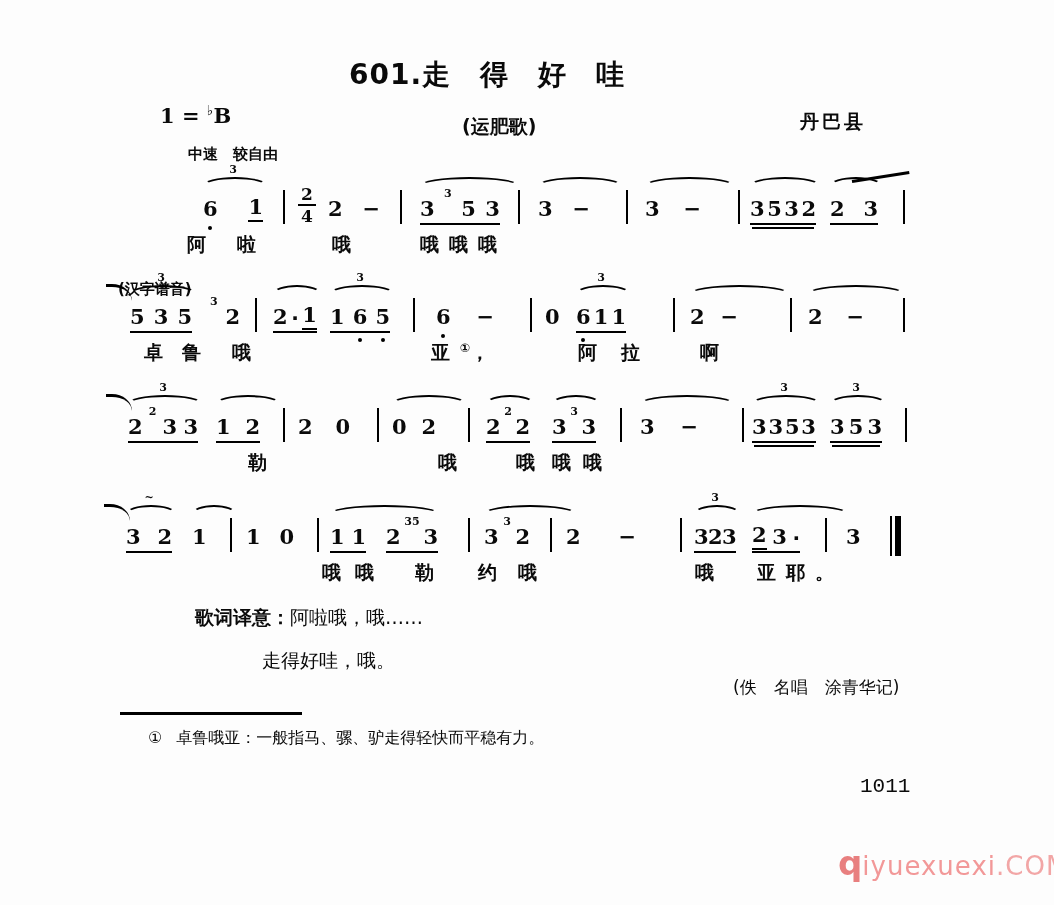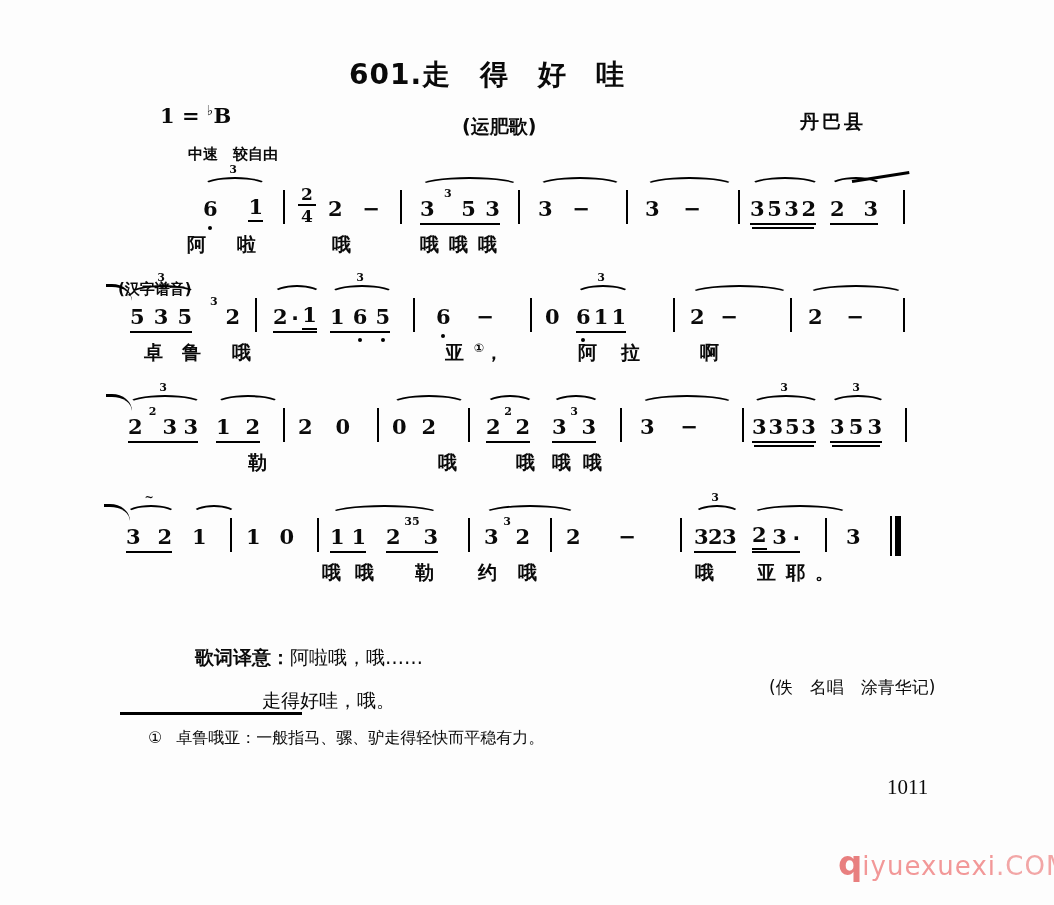--- a/index.html
+++ b/index.html
@@ -226,7 +226,7 @@
         <div class="lyric" style="left: 144px;">卓</div>
         <div class="lyric" style="left: 182px;">鲁</div>
         <div class="lyric" style="left: 232px;">哦</div>
-        <div class="lyric" style="left: 445px;">亚<span class="sup">①</span>，</div>
+        <div class="lyric" style="left: 431px;">亚<span class="sup">①</span>，</div>
         <div class="lyric" style="left: 578px;">阿</div>
         <div class="lyric" style="left: 621px;">拉</div>
         <div class="lyric" style="left: 700px;">啊</div>

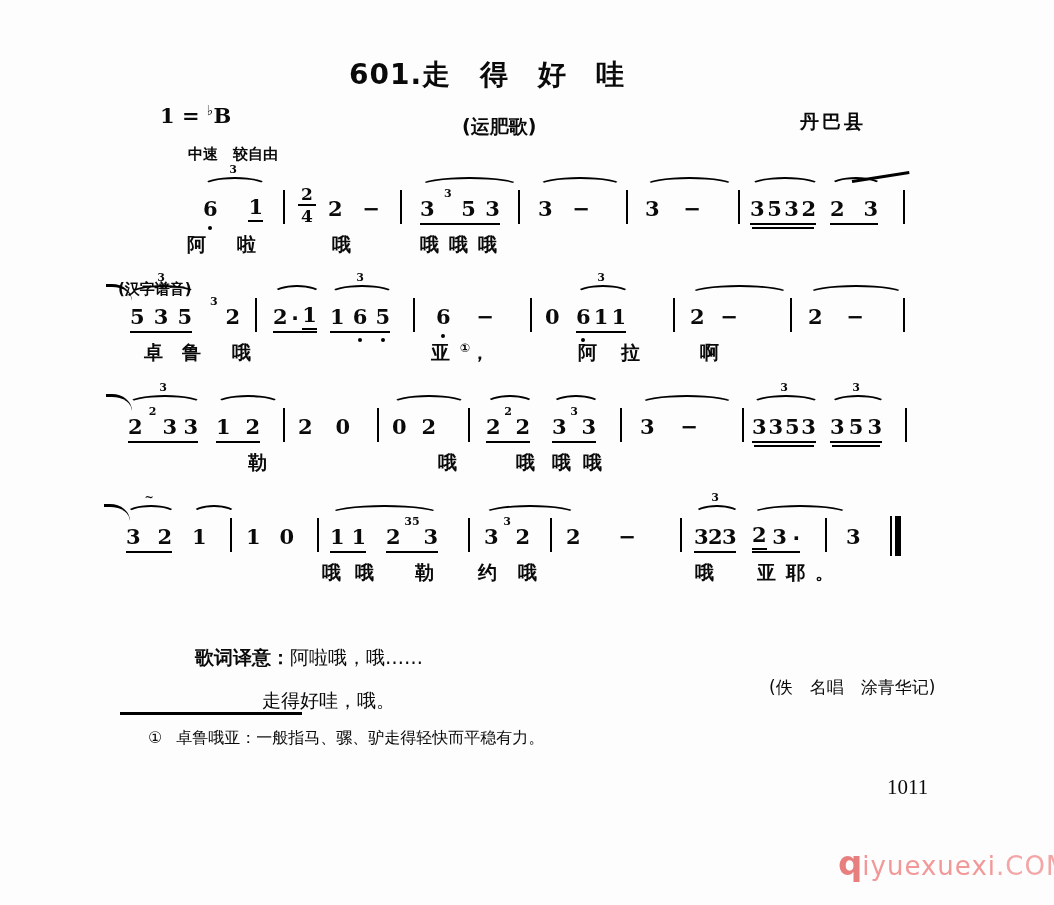--- a/index.html
+++ b/index.html
@@ -51,7 +51,7 @@
   .lyric.label{font-size:15px;letter-spacing:0;margin-top:48px;}
   .lyric .sup{font-size:12px;vertical-align:super;letter-spacing:0;}
   
-  .translation{position:absolute;left:195px;top:605px;font-size:19px;line-height:24px;margin-top:40px;}
+  .translation{position:absolute;left:195px;top:605px;font-size:19px;line-height:24px;}
   .translation .b{font-weight:700;}
   .translation .t2{margin-left:67px;margin-top:19px;}
   .credit{position:absolute;left:733px;top:676px;font-size:17px;margin-left:36px;}

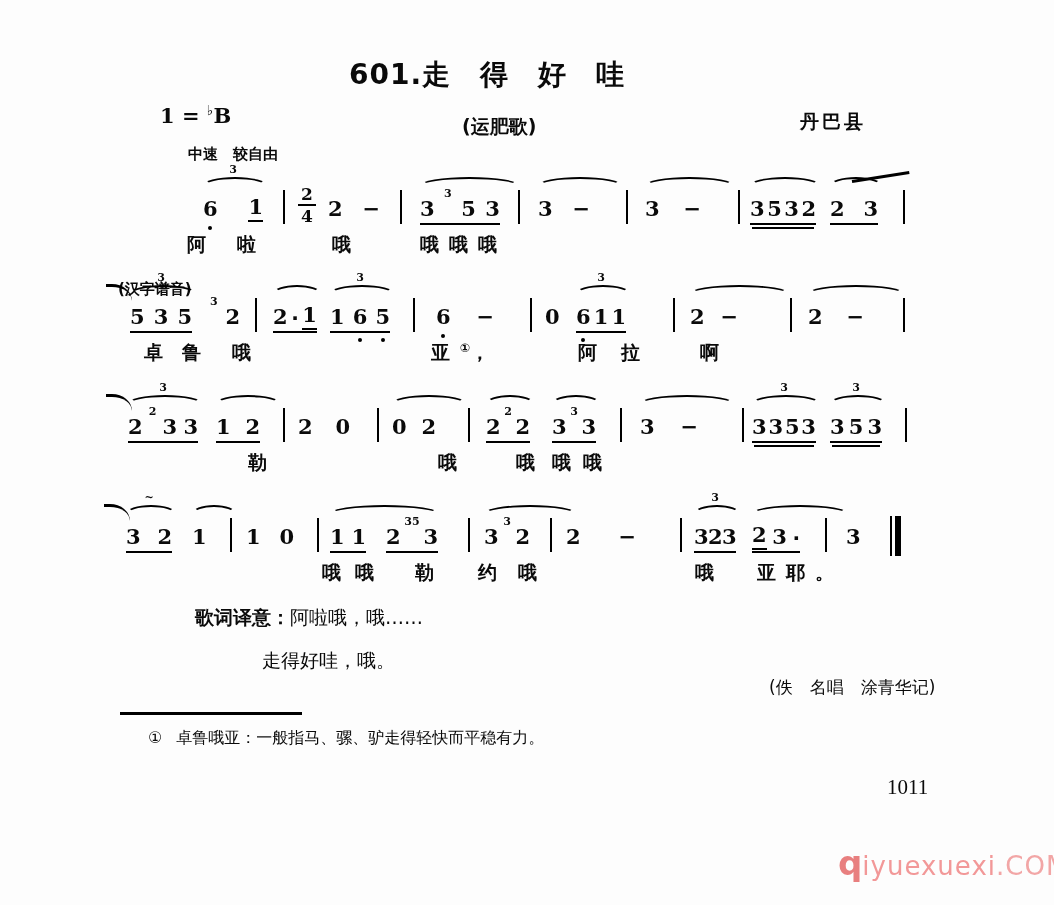--- a/index.html
+++ b/index.html
@@ -54,7 +54,7 @@
   .translation{position:absolute;left:195px;top:605px;font-size:19px;line-height:24px;}
   .translation .b{font-weight:700;}
   .translation .t2{margin-left:67px;margin-top:19px;}
-  .credit{position:absolute;left:733px;top:676px;font-size:17px;margin-left:36px;}
+  .credit{position:absolute;left:733px;top:676px;font-size:17px;}
   .footrule{position:absolute;left:120px;top:712px;width:182px;height:3px;background:#000;}
   .footnote{position:absolute;left:148px;top:728px;font-size:16px;}
   .footnote .ftext{margin-left:14px;}

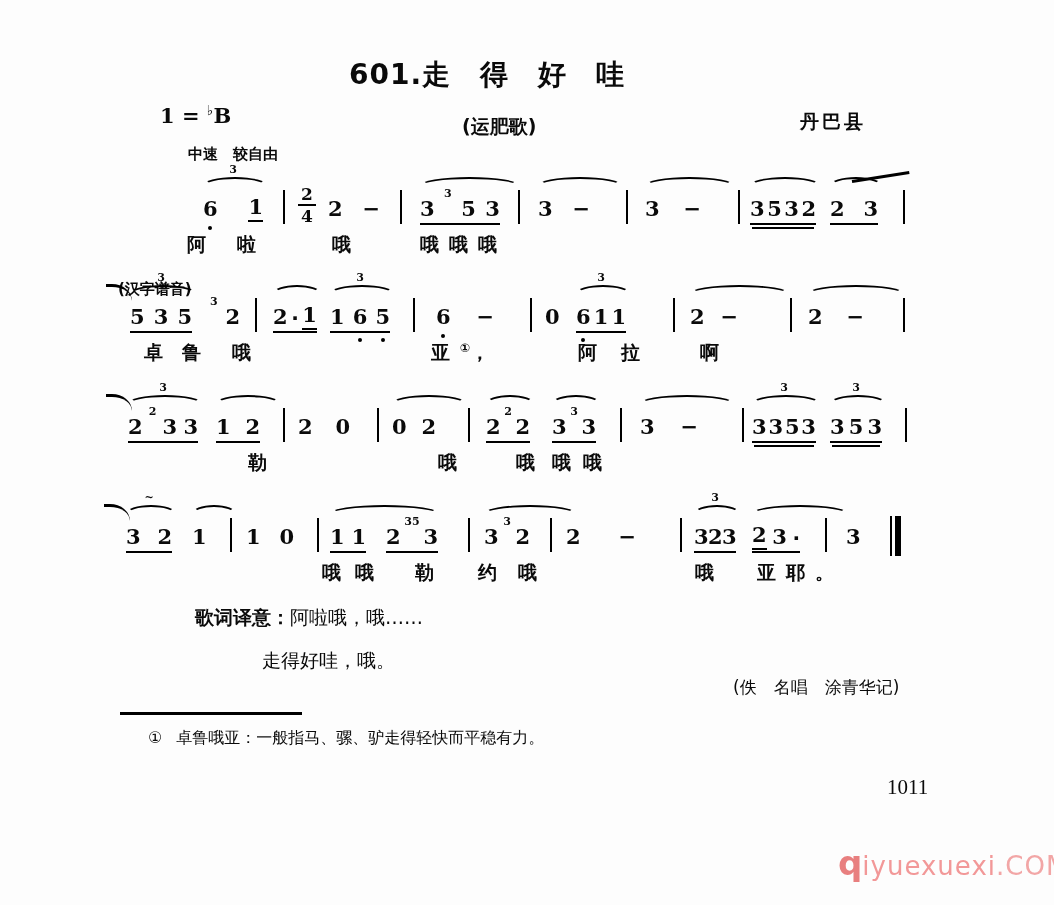--- a/index.html
+++ b/index.html
@@ -59,7 +59,7 @@
   .footnote{position:absolute;left:148px;top:728px;font-size:16px;}
   .footnote .ftext{margin-left:14px;}
   .pagenum{position:absolute;left:860px;top:775px;font-size:21px;
-       font-family:Liberation Serif, serif;margin-left:27px;}
+       font-family:Liberation Mono, monospace;}
   .watermark{position:absolute;left:838px;top:843px;white-space:nowrap;}
   .watermark .wq{font-size:34px;font-weight:700;color:#e87f7f;}
   .watermark .wr{font-size:26px;color:#f29898;letter-spacing:1px;}

